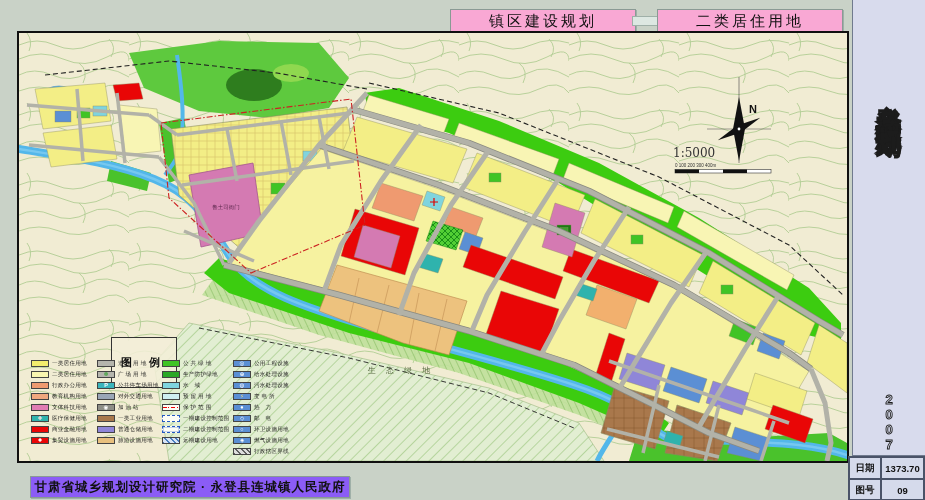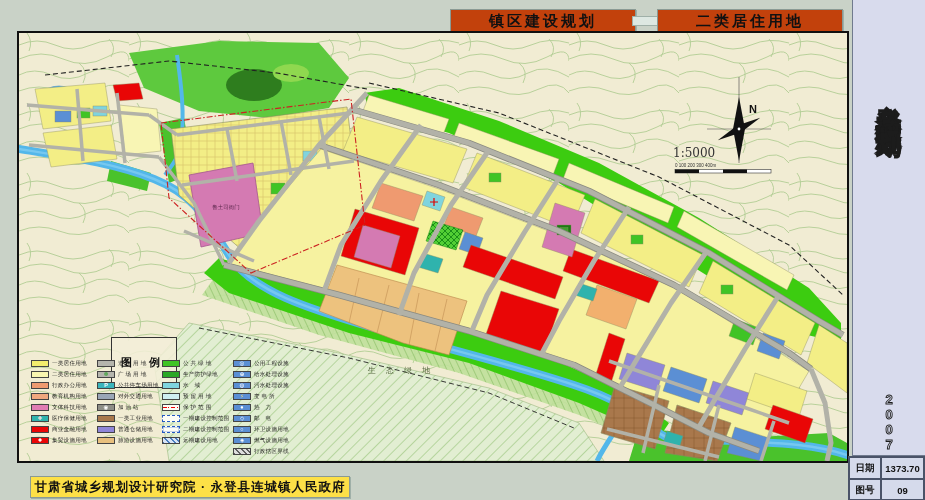--- a/index.html
+++ b/index.html
@@ -11,9 +11,9 @@
   
   .title-plate{
     position:absolute;top:9px;height:22px;line-height:22px;
-    background:#c2410c;border:1px solid #8a9a94;
+    background:#f9a8d4;border:1px solid #8a9a94;
     box-shadow:1px 1px 0 #9fb0a8;
-    font-weight:bold;font-size:15px;letter-spacing:3px;color:#111;
+    font-weight:normal;font-size:15px;letter-spacing:3px;color:#111;
     text-align:center;
   }
   #title-left{left:450px;width:184px;}

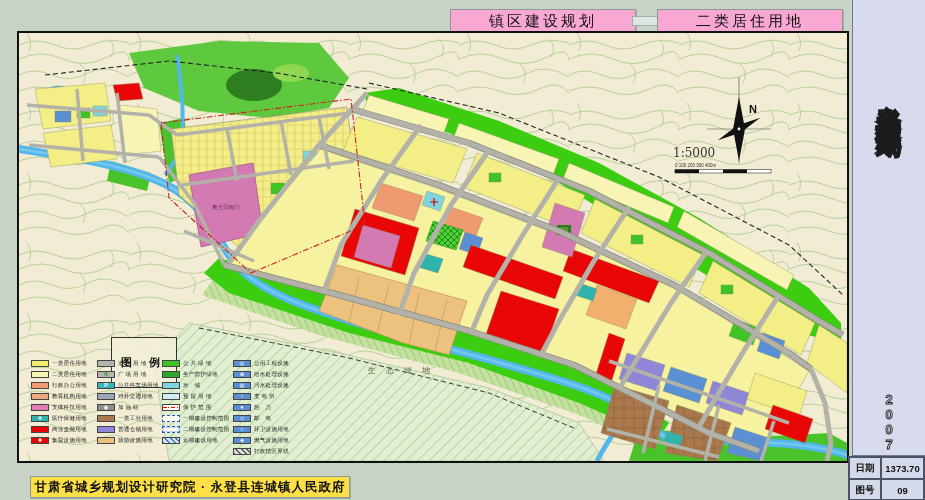--- a/index.html
+++ b/index.html
@@ -83,7 +83,7 @@
   
   #credit-plate{
     position:absolute;left:30px;top:476px;width:318px;height:20px;line-height:20px;
-    background:#fde047;border:1px solid #8a9a94;box-shadow:1px 1px 0 #9fb0a8;
+    background:#8b5cf6;border:1px solid #8a9a94;box-shadow:1px 1px 0 #9fb0a8;
     font-size:12.5px;font-weight:bold;letter-spacing:1px;color:#111;text-align:center;
   }
   #sheet-table{

